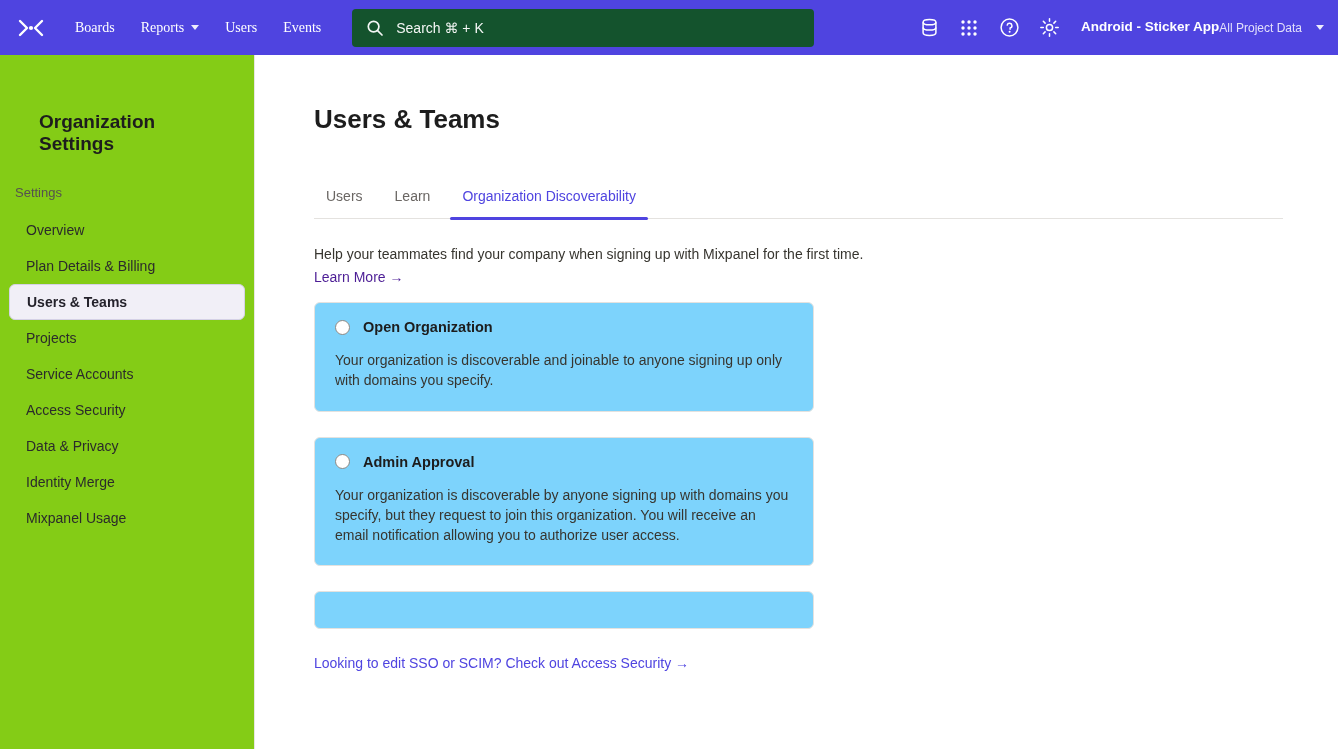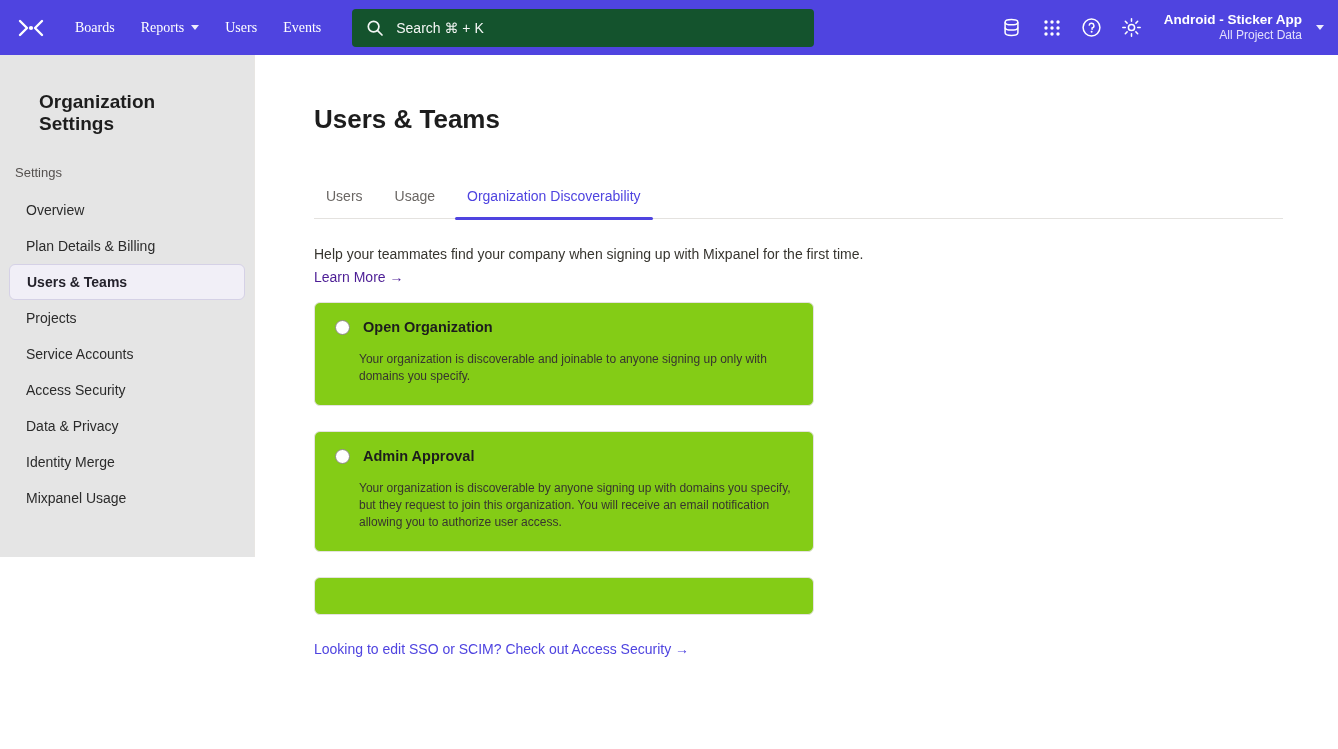--- a/index.html
+++ b/index.html
@@ -70,7 +70,7 @@
     margin-left: 12px; cursor: pointer;
     height: 46px;
   }
-  .project-chip .pc-text { display: flex; flex-direction: column; align-items: flex-end; line-height: 1.25; }
+  .project-chip .pc-text { display: flex; flex-direction: row; align-items: flex-end; line-height: 1.25; }
   .pc-title { font-size: 13.5px; font-weight: bold; color: #ffffff; }
   .pc-sub { font-size: 12px; color: #e3e0fb; }
   .pc-caret { margin-left: 14px; }

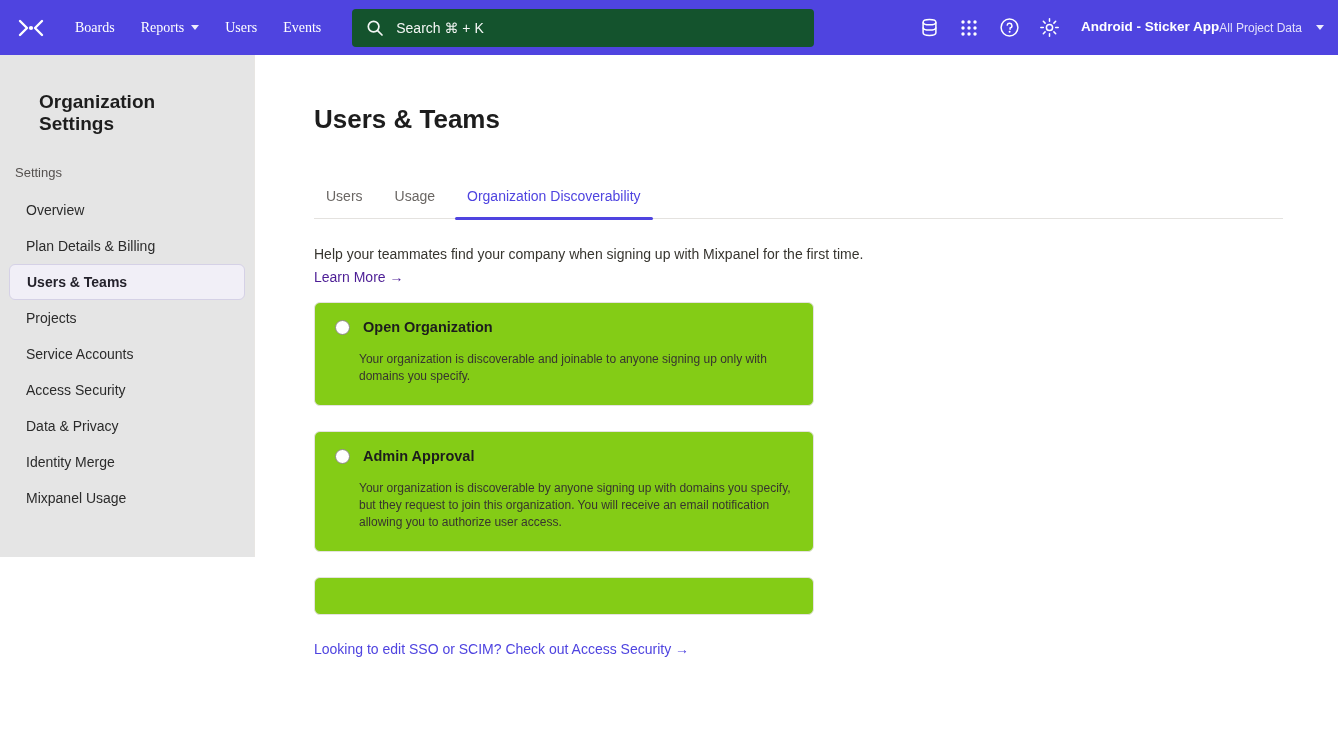--- a/index.html
+++ b/index.html
@@ -78,10 +78,10 @@
   
   .sidebar {
     position: absolute; top: 55px; left: 0;
-    width: 255px; height: 502px;
-    background: #e5e5e5;
+    width: 255px; height: 694px;
+    background: #84cc16;
     border-right: 1px solid #e8e6e3;
-    padding-top: 36px;
+    padding-top: 56px;
   }
   .sidebar-title {
     font-size: 19px; font-weight: bold;

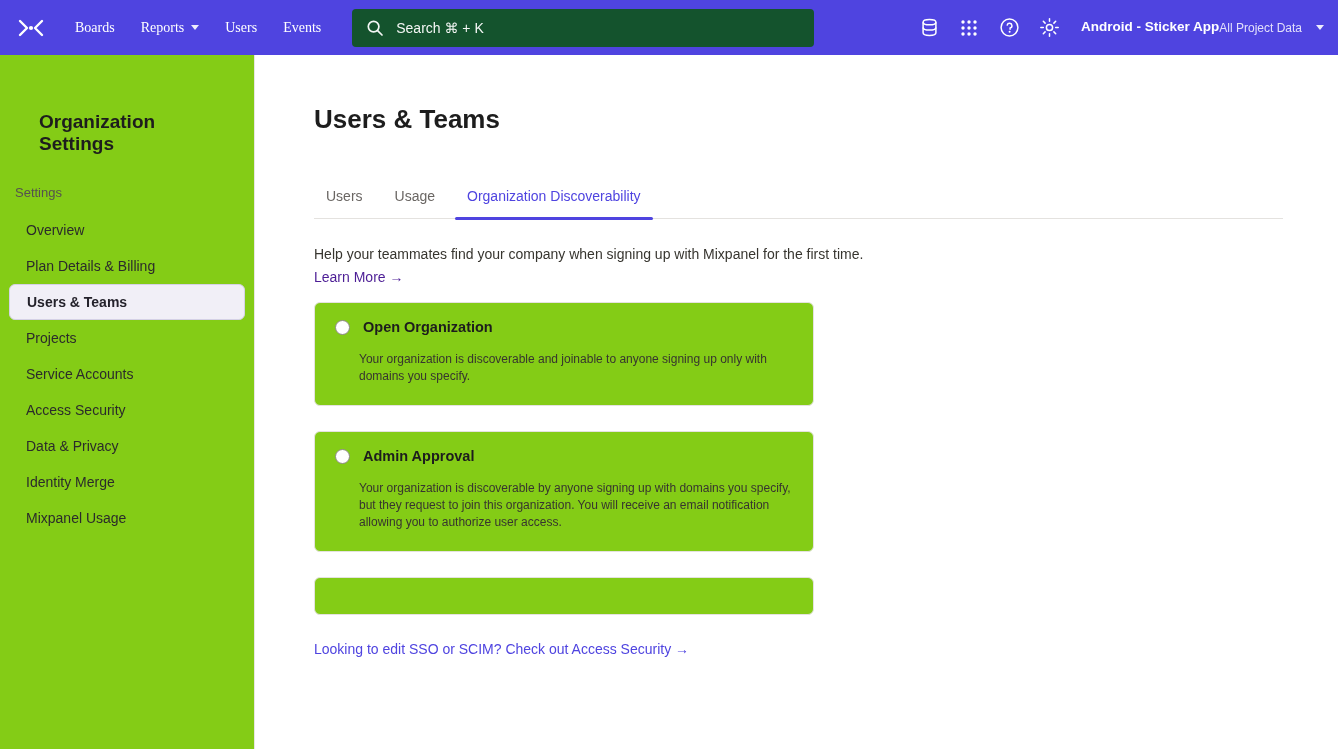--- a/index.html
+++ b/index.html
@@ -336,7 +336,7 @@
       <span>Users</span>
     </div>
     <div class="tab">
-      <span>Usage</span>
+      <span>Learn</span>
     </div>
     <div class="tab active">
       <span>Organization Discoverability</span>

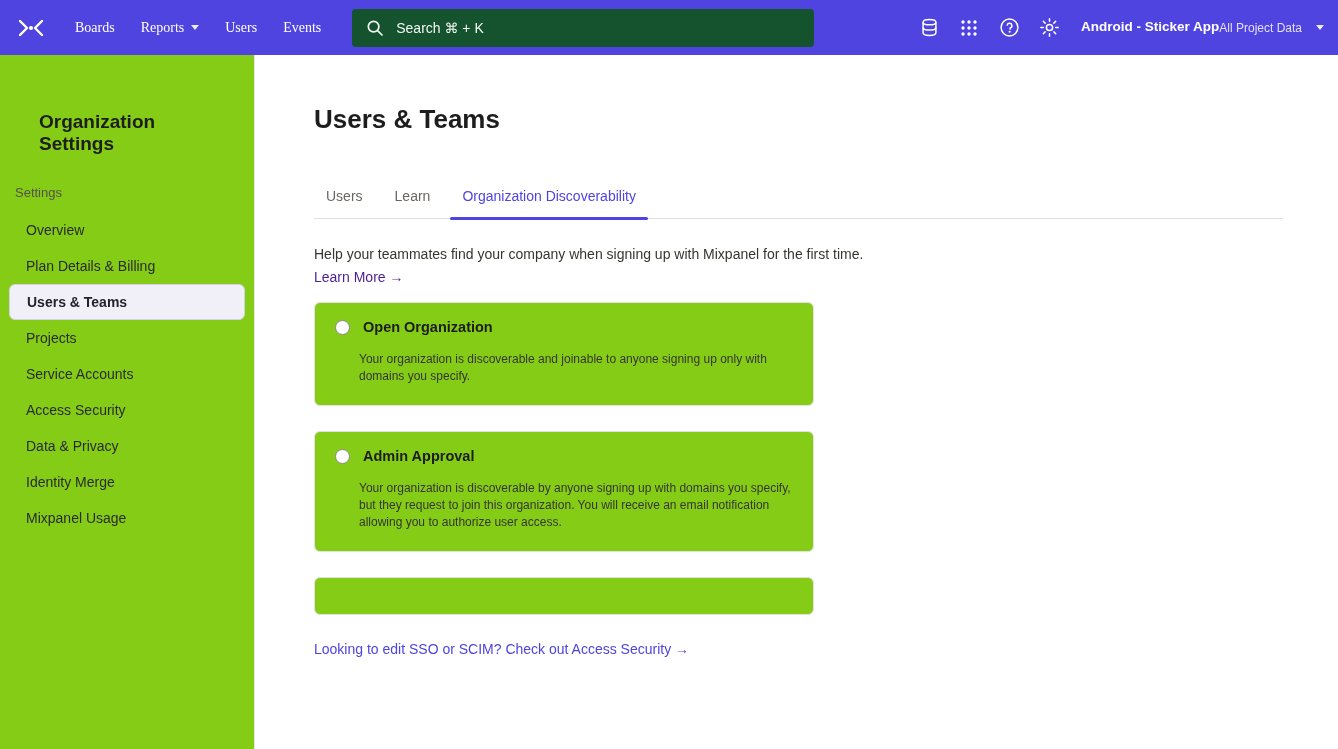--- a/index.html
+++ b/index.html
@@ -162,7 +162,7 @@
     border-radius: 6px;
     padding: 16px 20px 20px 20px;
     margin-bottom: 25px;
-    background: #84cc16;
+    background: #7dd3fc;
   }
   .card-head { display: flex; align-items: center; gap: 13px; }
   .radio {

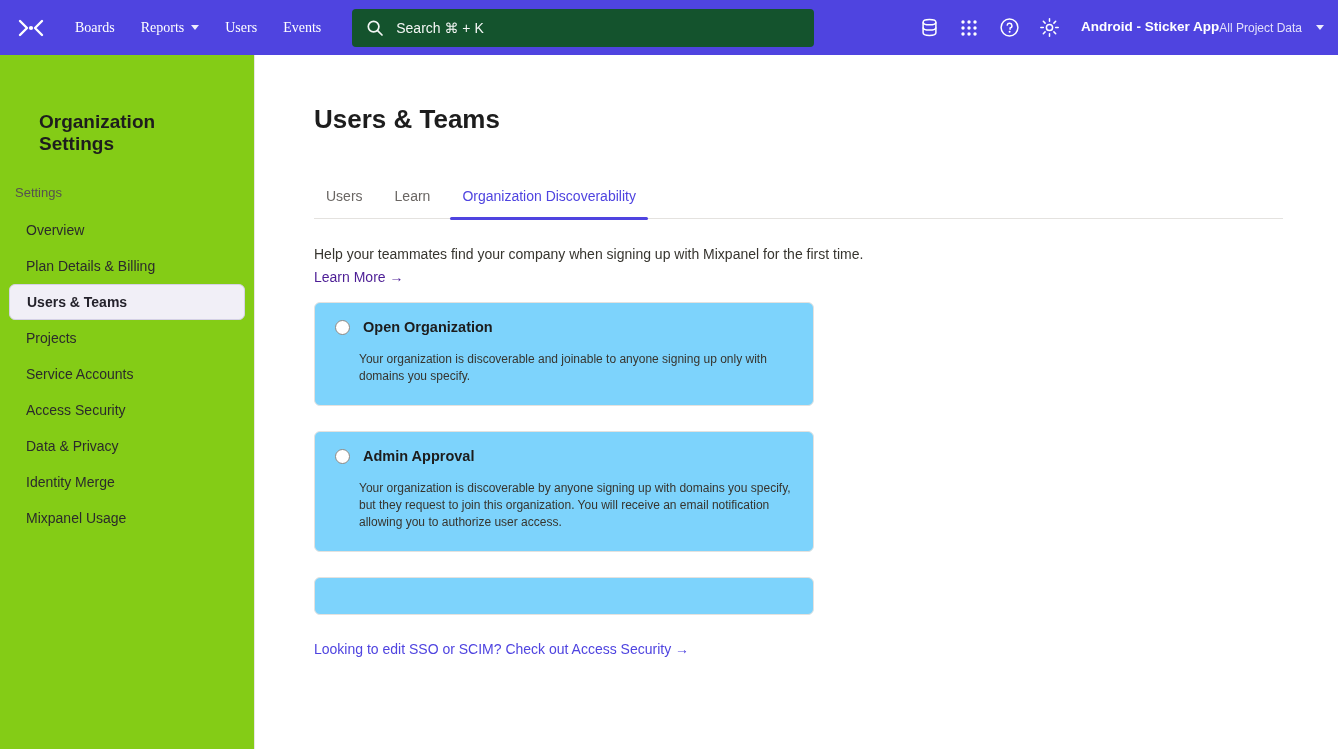--- a/index.html
+++ b/index.html
@@ -191,10 +191,9 @@
   .card-title.normal { font-weight: normal; color: #1d1d1d; }
   .card-desc {
     margin-top: 16px;
-    font-size: 12px; line-height: 1.42;
+    font-size: 14px; line-height: 1.42;
     color: #37352f;
     max-width: 466px;
-    margin-left: 24px;
   }
   .bottom-link {
     margin-left: 59px;

